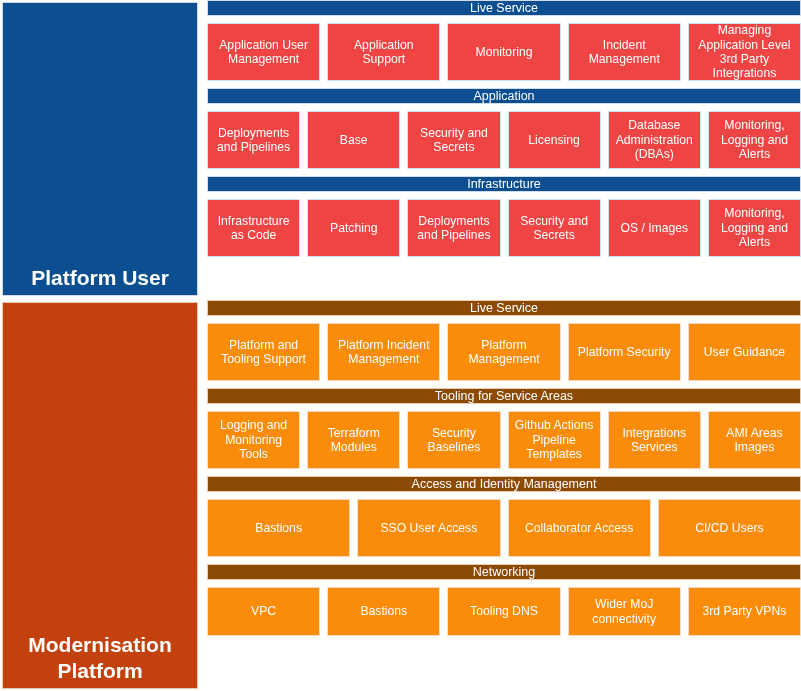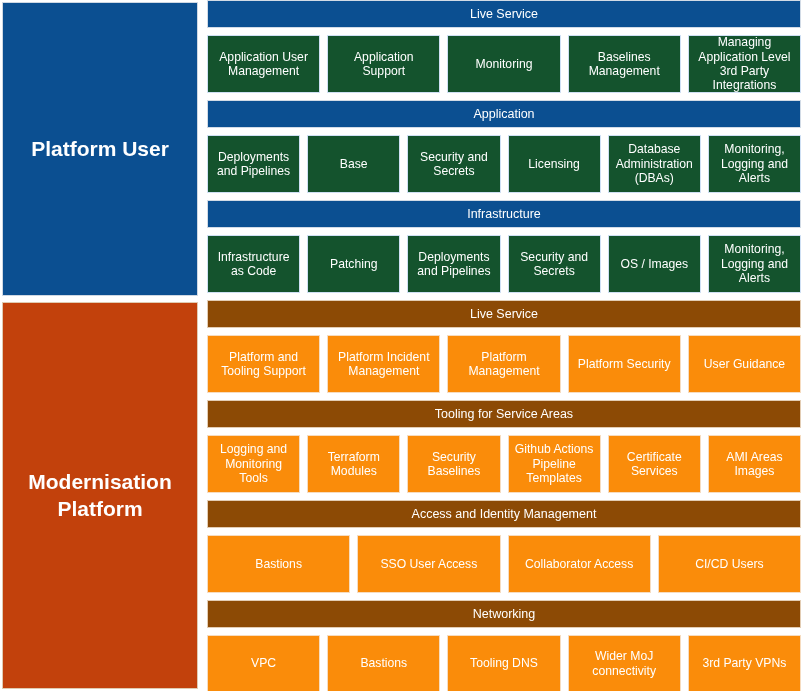--- a/index.html
+++ b/index.html
@@ -64,7 +64,7 @@
 
   .band {
     box-sizing: border-box;
-    height: 28px;
+    height: 16px;
     display: flex;
     align-items: center;
     justify-content: center;

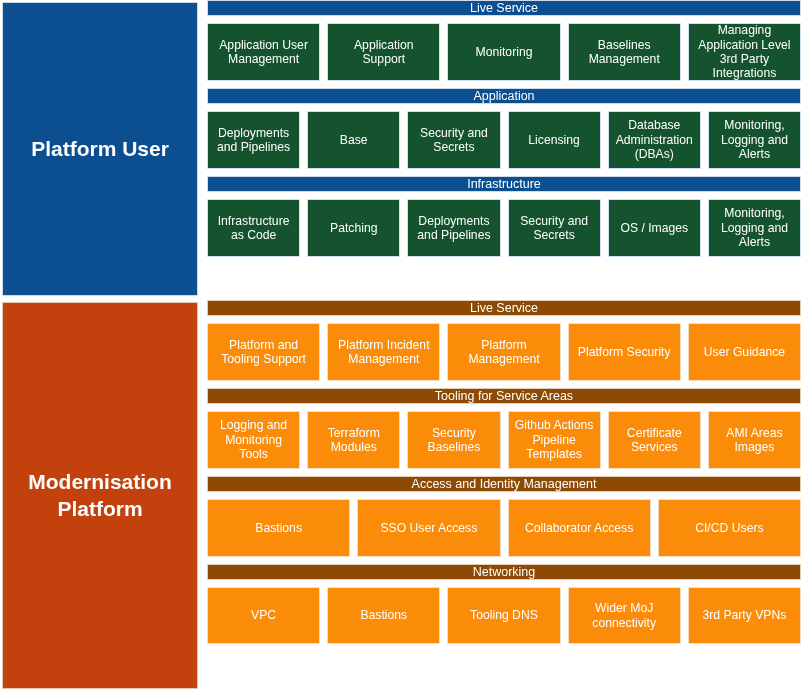--- a/index.html
+++ b/index.html
@@ -93,7 +93,7 @@
     line-height: 1.18;
     padding: 2px 4px;
   }
-  .card-blue   { background: #14532d; border: 1px solid #cfe0f4; }
+  .card-blue   { background: #ef4444; border: 1px solid #cfe0f4; }
   .card-orange { background: #fa8c0a; border: 1px solid #f6dcc0; }
 
   

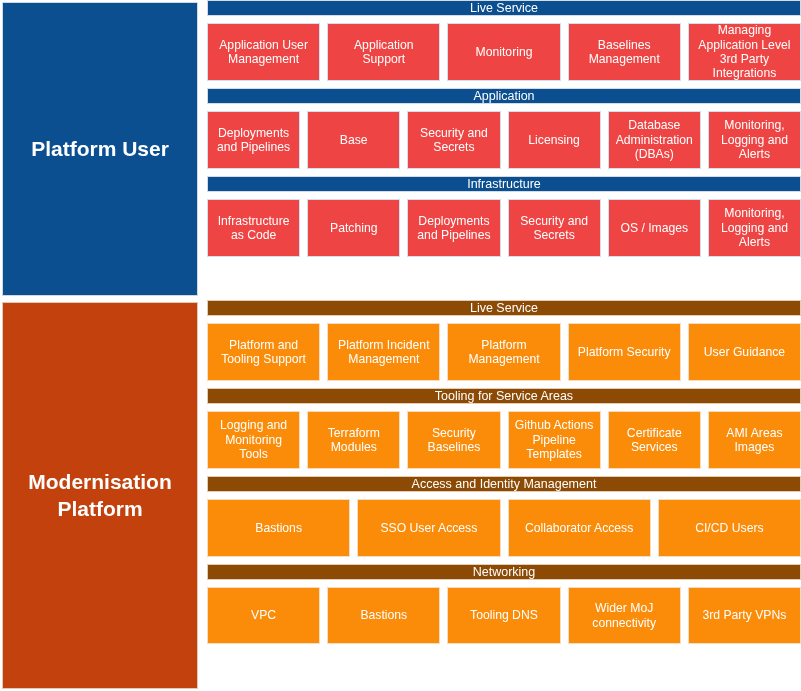--- a/index.html
+++ b/index.html
@@ -119,7 +119,7 @@
           <div class="card card-blue">Application User Management</div>
           <div class="card card-blue">Application Support</div>
           <div class="card card-blue">Monitoring</div>
-          <div class="card card-blue">Baselines Management</div>
+          <div class="card card-blue">Incident Management</div>
           <div class="card card-blue">Managing Application Level 3rd Party Integrations</div>
         </div>
       </div>

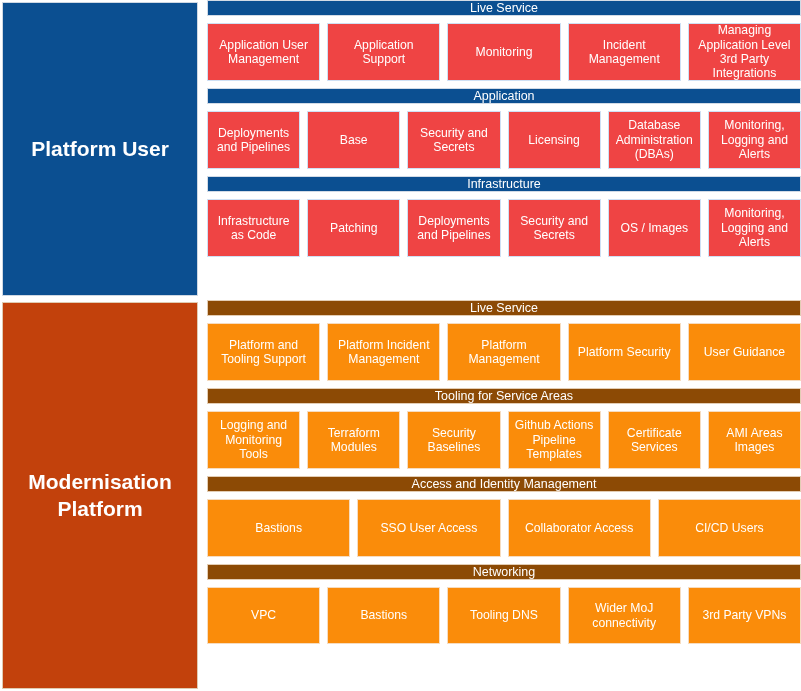--- a/index.html
+++ b/index.html
@@ -24,7 +24,7 @@
     left: 2px;
     width: 196px;
     display: flex;
-    align-items: center;
+    align-items: flex-end;
     justify-content: center;
     box-sizing: border-box;
     color: #ffffff;

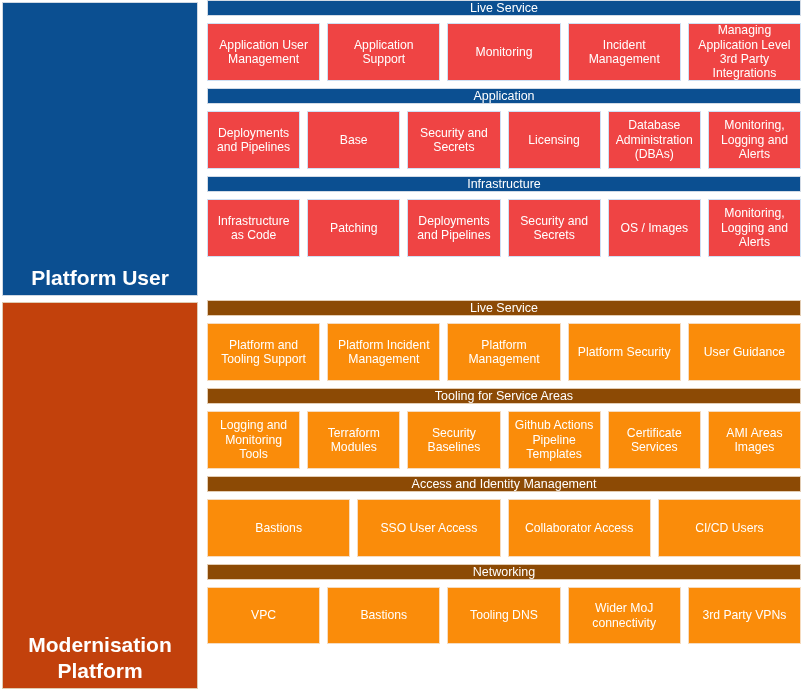--- a/index.html
+++ b/index.html
@@ -164,7 +164,7 @@
           <div class="card card-orange">Terraform Modules</div>
           <div class="card card-orange">Security Baselines</div>
           <div class="card card-orange">Github Actions Pipeline Templates</div>
-          <div class="card card-orange">Certificate Services</div>
+          <div class="card card-orange">Integrations Services</div>
           <div class="card card-orange">AMI Areas Images</div>
         </div>
       </div>

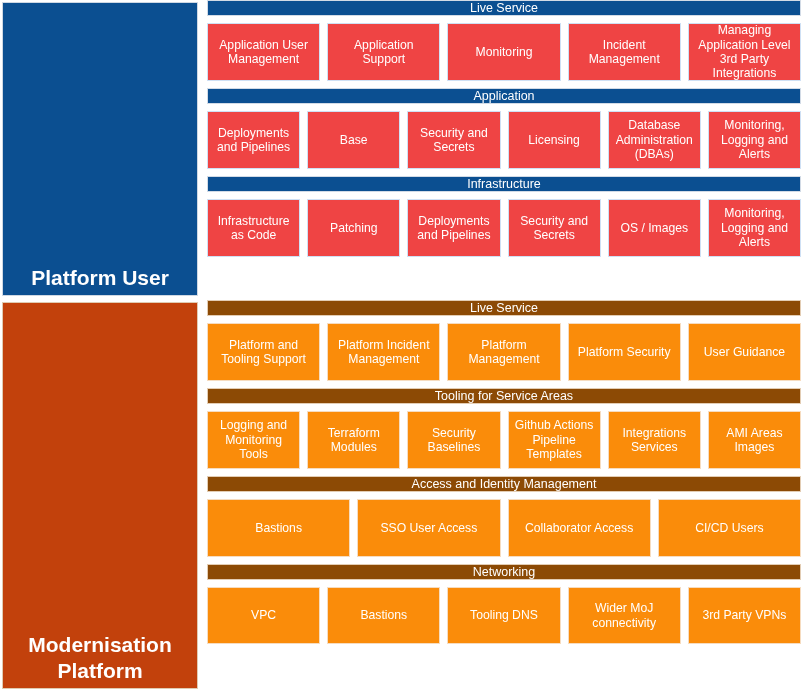--- a/index.html
+++ b/index.html
@@ -97,7 +97,7 @@
   .card-orange { background: #fa8c0a; border: 1px solid #f6dcc0; }
 
   
-  .stack-platform .section:last-child .cards { height: 57px; justify-content: flex-end; }
+  .stack-platform .section:last-child .cards { height: 49px; justify-content: flex-end; }
 </style>
 </head>
 <body>

